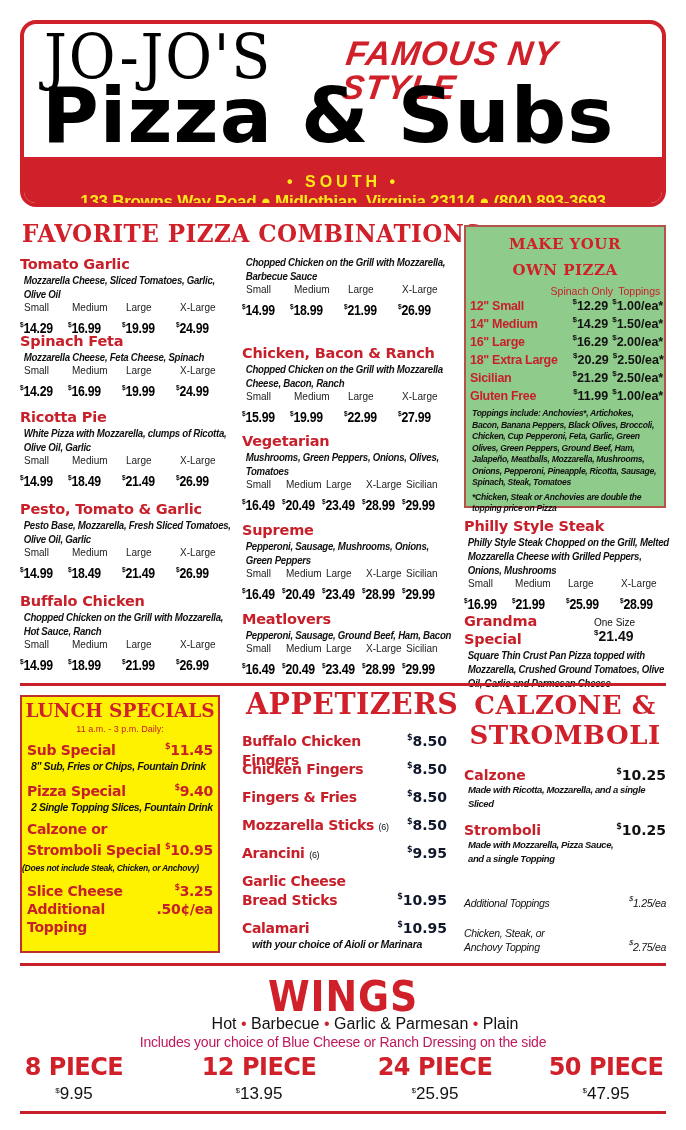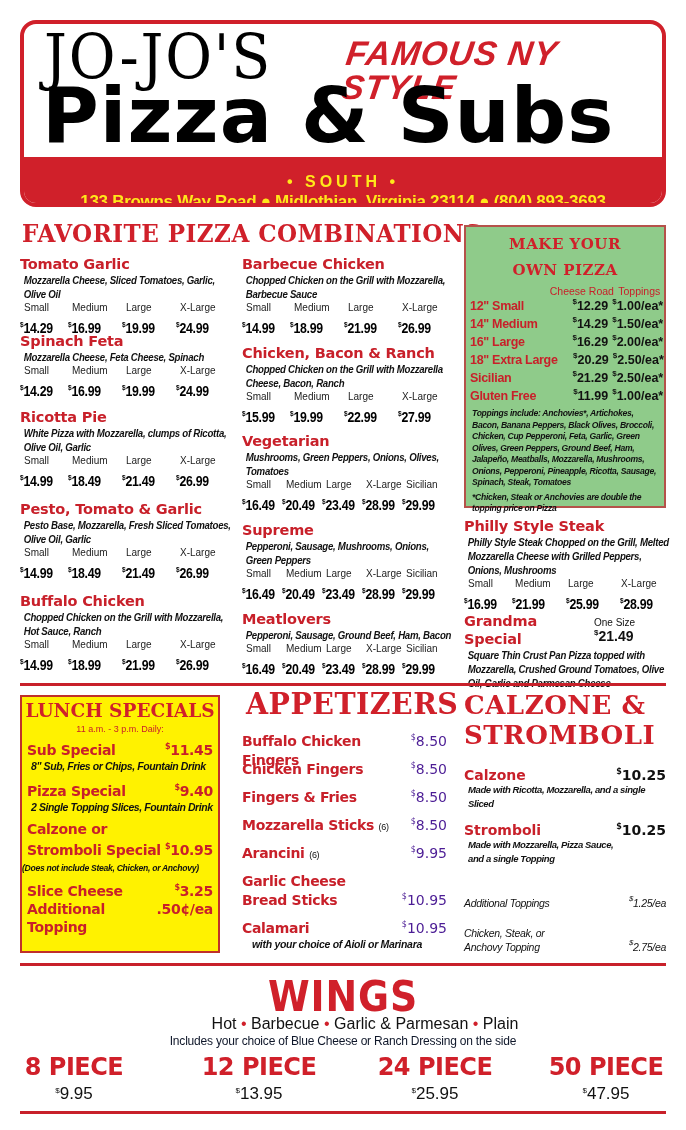--- a/index.html
+++ b/index.html
@@ -222,7 +222,6 @@
 </div>
 
 <div class="item col4" style="left:242px; top:255px; width:215px;">
-  <div class="item-name">Barbecue Chicken</div>
   <div class="item-desc">Chopped Chicken on the Grill with Mozzarella, Barbecue Sauce</div>
   <div class="sizes">
       <span>Small</span>

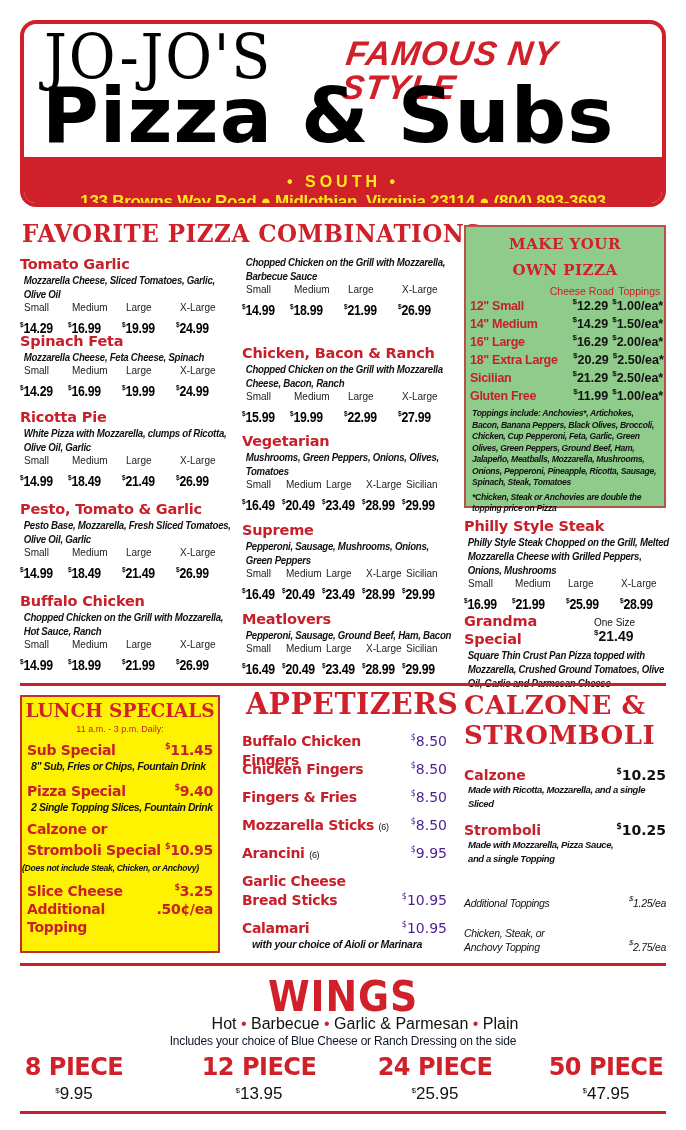--- a/index.html
+++ b/index.html
@@ -318,7 +318,7 @@
   </div>
   <div class="myo-head">
     <span></span>
-    <span>Cheese Road</span>
+    <span>Spinach Only</span>
     <span>Toppings</span>
   </div>
   <div class="myo-row">

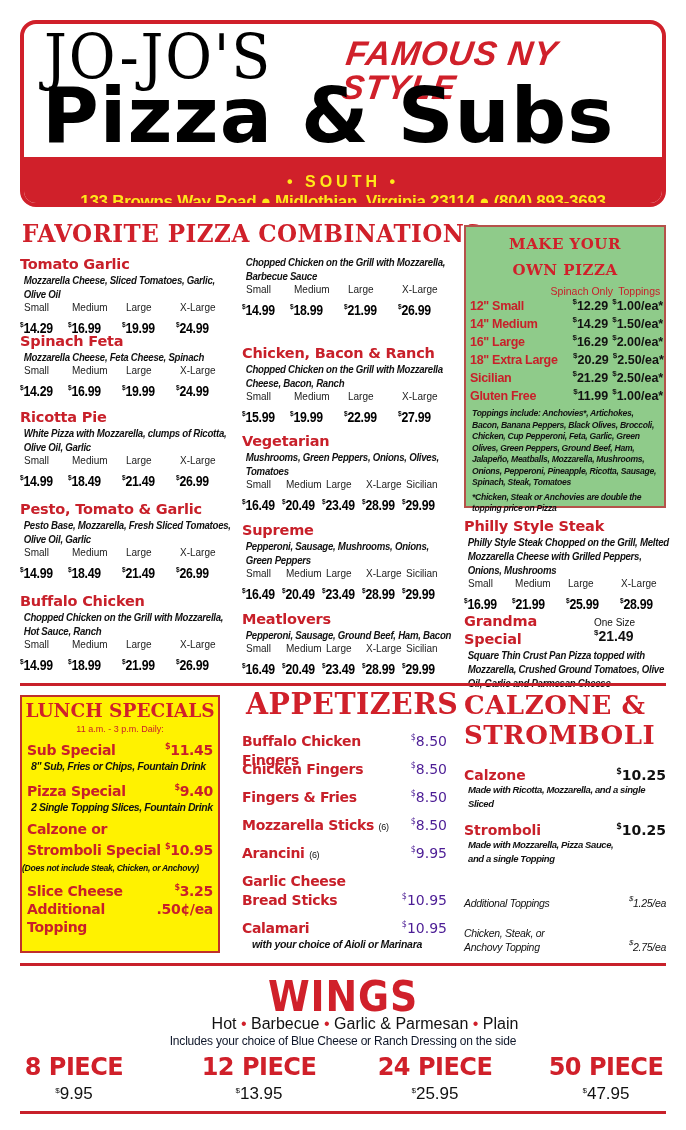--- a/index.html
+++ b/index.html
@@ -104,7 +104,7 @@
   .app-row .p { font-family: "DejaVu Sans", sans-serif; font-weight: normal; font-size: 14px; color: #4c1d95; }
 
   
-  .cal-title { left: 464px; top: 690px; width: 202px; text-align: left; font-size: 26px; line-height: 30px; }
+  .cal-title { left: 464px; top: 690px; width: 202px; text-align: center; font-size: 26px; line-height: 30px; }
   .cal-row { position: absolute; left: 464px; width: 202px; }
   .cal-row .line { display: flex; justify-content: space-between; align-items: baseline; }
   .cal-row .n { font-family: "DejaVu Sans", sans-serif; font-weight: bold; color: #c8202a; font-size: 14px; }

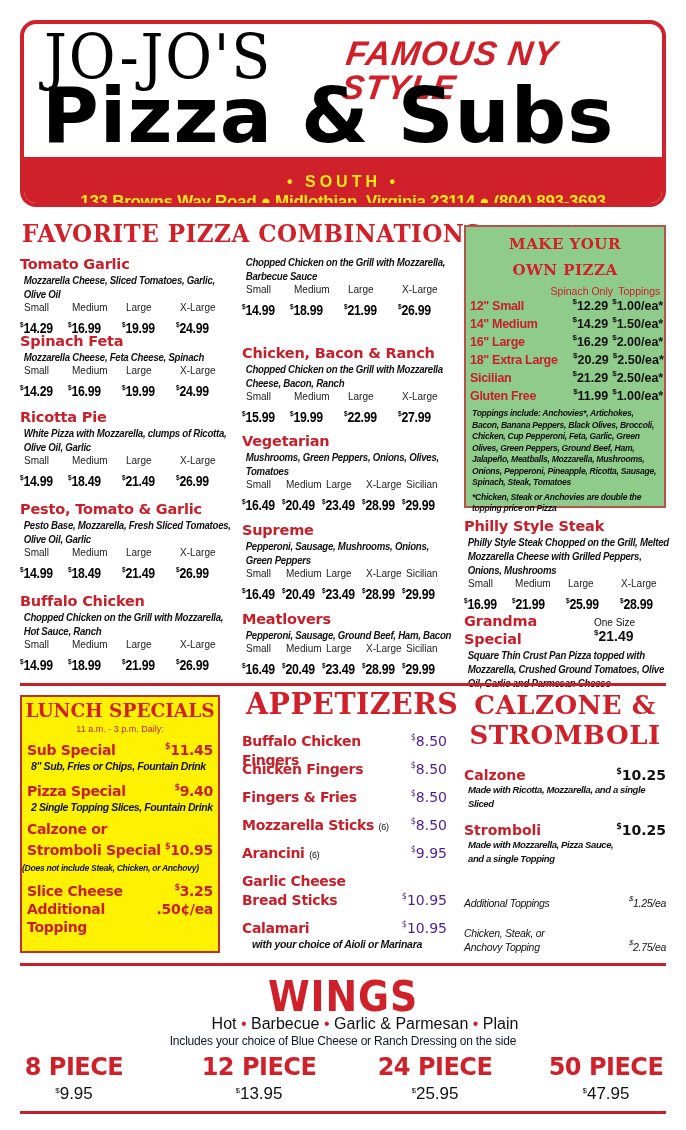--- a/index.html
+++ b/index.html
@@ -101,7 +101,7 @@
   .app-row { position: absolute; left: 242px; width: 205px; display: flex; justify-content: space-between; align-items: baseline; }
   .app-row .n { font-family: "DejaVu Sans", sans-serif; font-weight: bold; color: #c8202a; font-size: 14px; line-height: 19px; letter-spacing: -0.3px; }
   .app-row .n small { font-family: "Liberation Sans", sans-serif; font-weight: normal; color: #111; font-size: 9px; }
-  .app-row .p { font-family: "DejaVu Sans", sans-serif; font-weight: normal; font-size: 14px; color: #4c1d95; }
+  .app-row .p { font-family: "DejaVu Sans", sans-serif; font-weight: bold; font-size: 14px; color: #0f172a; }
 
   
   .cal-title { left: 464px; top: 690px; width: 202px; text-align: center; font-size: 26px; line-height: 30px; }

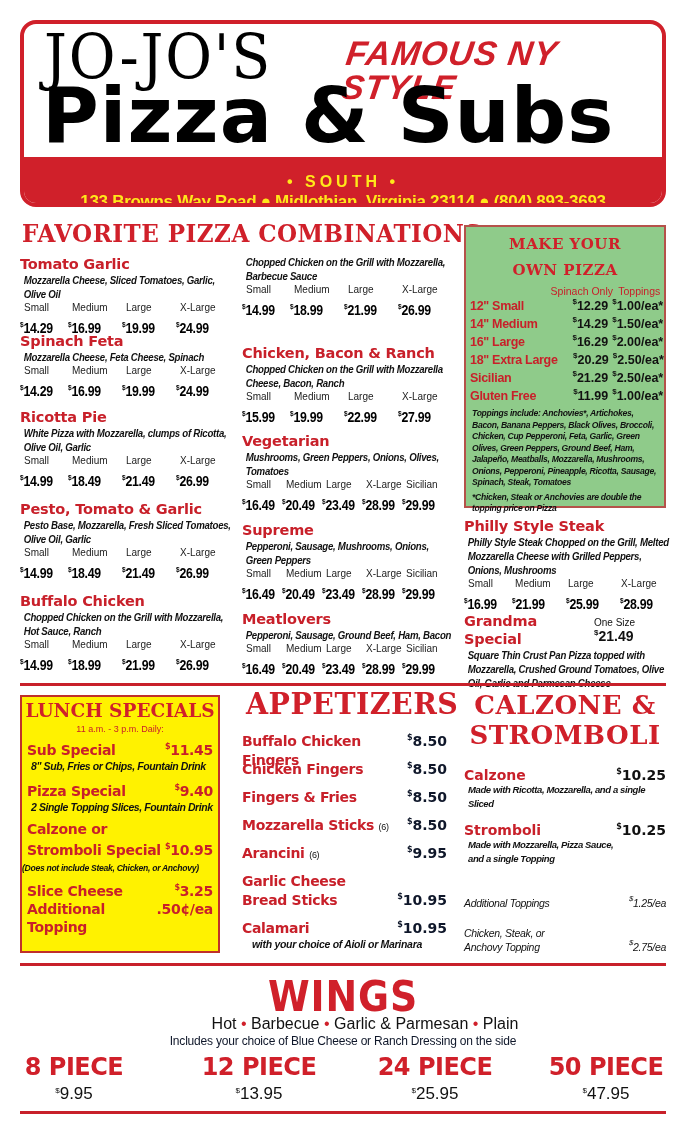--- a/index.html
+++ b/index.html
@@ -116,7 +116,7 @@
   .wings-title { left: 0; top: 972px; width: 686px; text-align: center; font-family: "DejaVu Sans", sans-serif; font-weight: bold; font-size: 42px; color: #d0202a; letter-spacing: 1px; transform: scaleX(0.9); }
   .wings-flavors { left: 0; top: 1015px; width: 686px; text-align: center; font-size: 16px; color: #111; padding-left: 44px; }
   .wings-flavors .dot { color: #d0202a; }
-  .wings-note { left: 0; top: 1034px; width: 686px; text-align: center; font-size: 12px; color: #0f172a; letter-spacing: -0.2px; }
+  .wings-note { left: 0; top: 1034px; width: 686px; text-align: center; font-size: 14px; color: #be185d; letter-spacing: -0.2px; }
   .wing { position: absolute; top: 1053px; text-align: center; }
   .wing .n { font-family: "DejaVu Sans", sans-serif; font-weight: bold; font-size: 24px; color: #d0202a; letter-spacing: -0.5px; line-height: 28px; }
   .wing .p { font-size: 17px; line-height: 20px; color: #111; }

